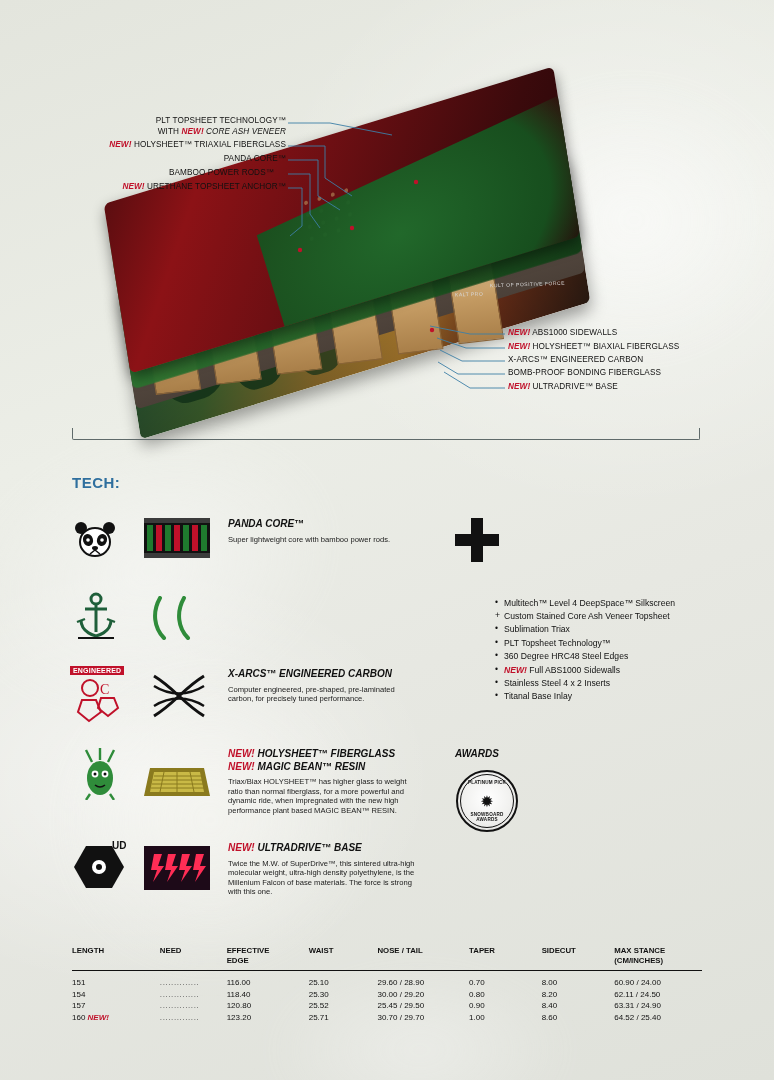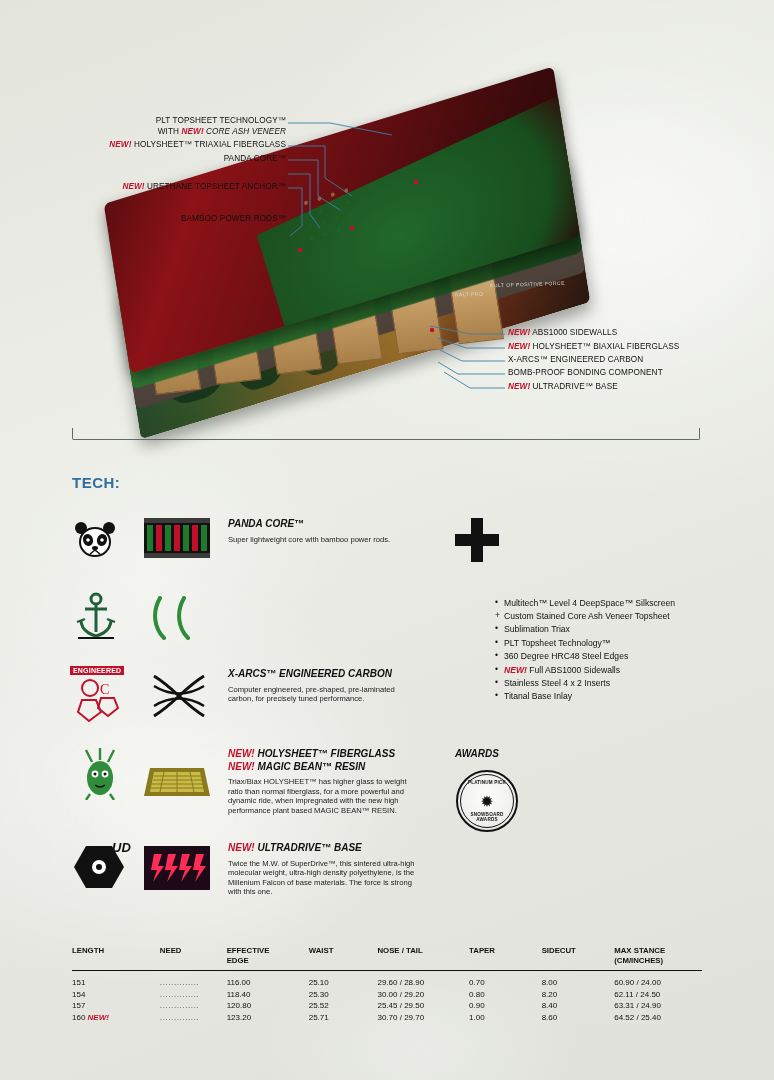--- a/index.html
+++ b/index.html
@@ -274,7 +274,7 @@
     <div class="callout right-al" style="left:30px; top:154px; width:256px;">
       <span>PANDA CORE™</span>
     </div>
-    <div class="callout right-al" style="left:30px; top:168px; width:256px;margin-top:46px;">
+    <div class="callout right-al" style="left:18px; top:168px; width:256px;">
       <span>BAMBOO POWER RODS™</span>
     </div>
     <div class="callout right-al" style="left:30px; top:182px; width:256px;">

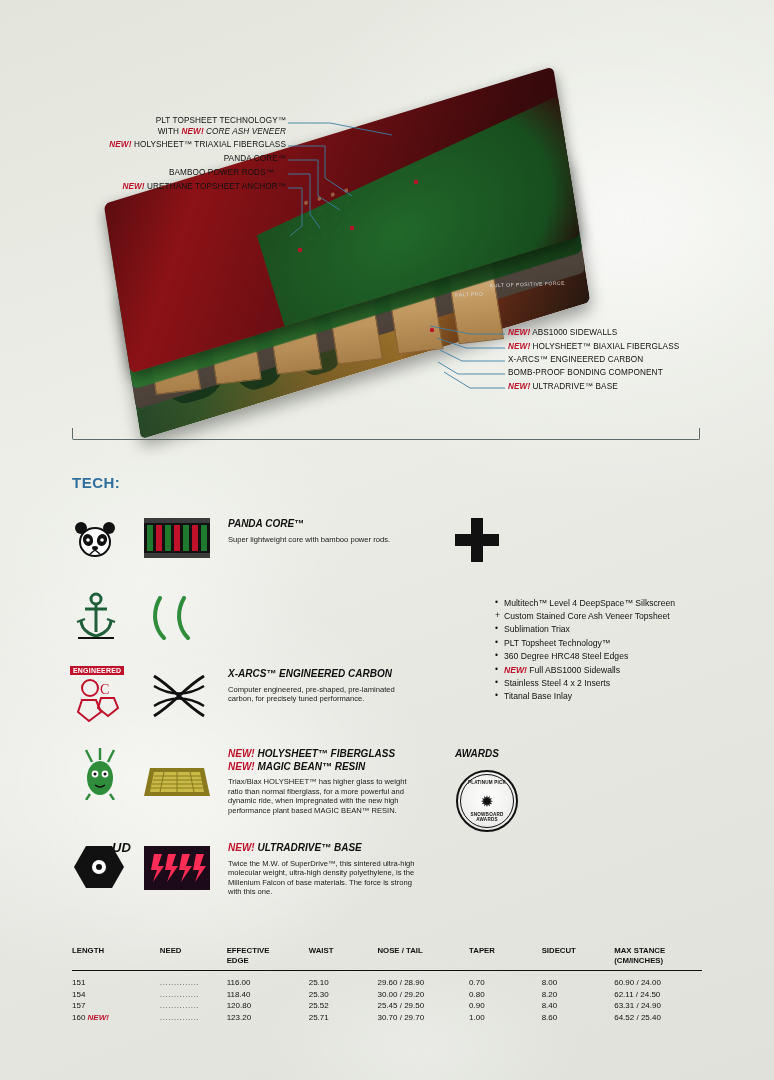--- a/index.html
+++ b/index.html
@@ -291,7 +291,7 @@
       <span>X-ARCS™ ENGINEERED CARBON</span>
     </div>
     <div class="callout" style="left:508px; top:368px;">
-      <span>BOMB-PROOF BONDING COMPONENT</span>
+      <span>BOMB-PROOF BONDING FIBERGLASS</span>
     </div>
     <div class="callout" style="left:508px; top:382px;">
       <span class="new">NEW!</span><span> ULTRADRIVE™ BASE</span>

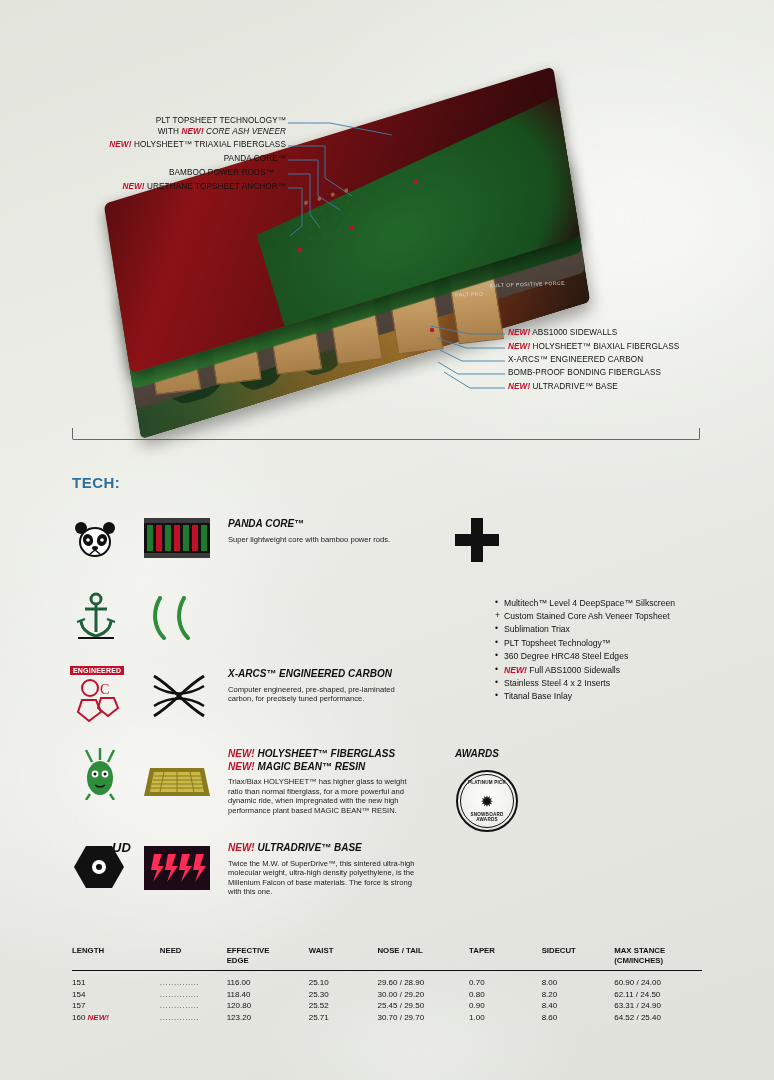--- a/index.html
+++ b/index.html
@@ -415,7 +415,7 @@
     <div class="t-body">Triax/Biax HOLYSHEET™ has higher glass to weight ratio than normal fiberglass, for a more powerful and dynamic ride, when impregnated with the new high performance plant based MAGIC BEAN™ RESIN.</div>
   </div>
 
-  <div style="position:absolute;left:112px;top:840px;font-size:13px;font-weight:bold;color:#111;font-style:italic;">UD</div>
+  <div style="position:absolute;left:112px;top:840px;font-size:10px;font-weight:bold;color:#111;">UD</div>
   <div class="ticon" style="left:72px; top:844px;">
     <svg width="54" height="46" viewBox="0 0 54 46">
       <polygon points="14,2 40,2 52,23 40,44 14,44 2,23" fill="#111"></polygon>

